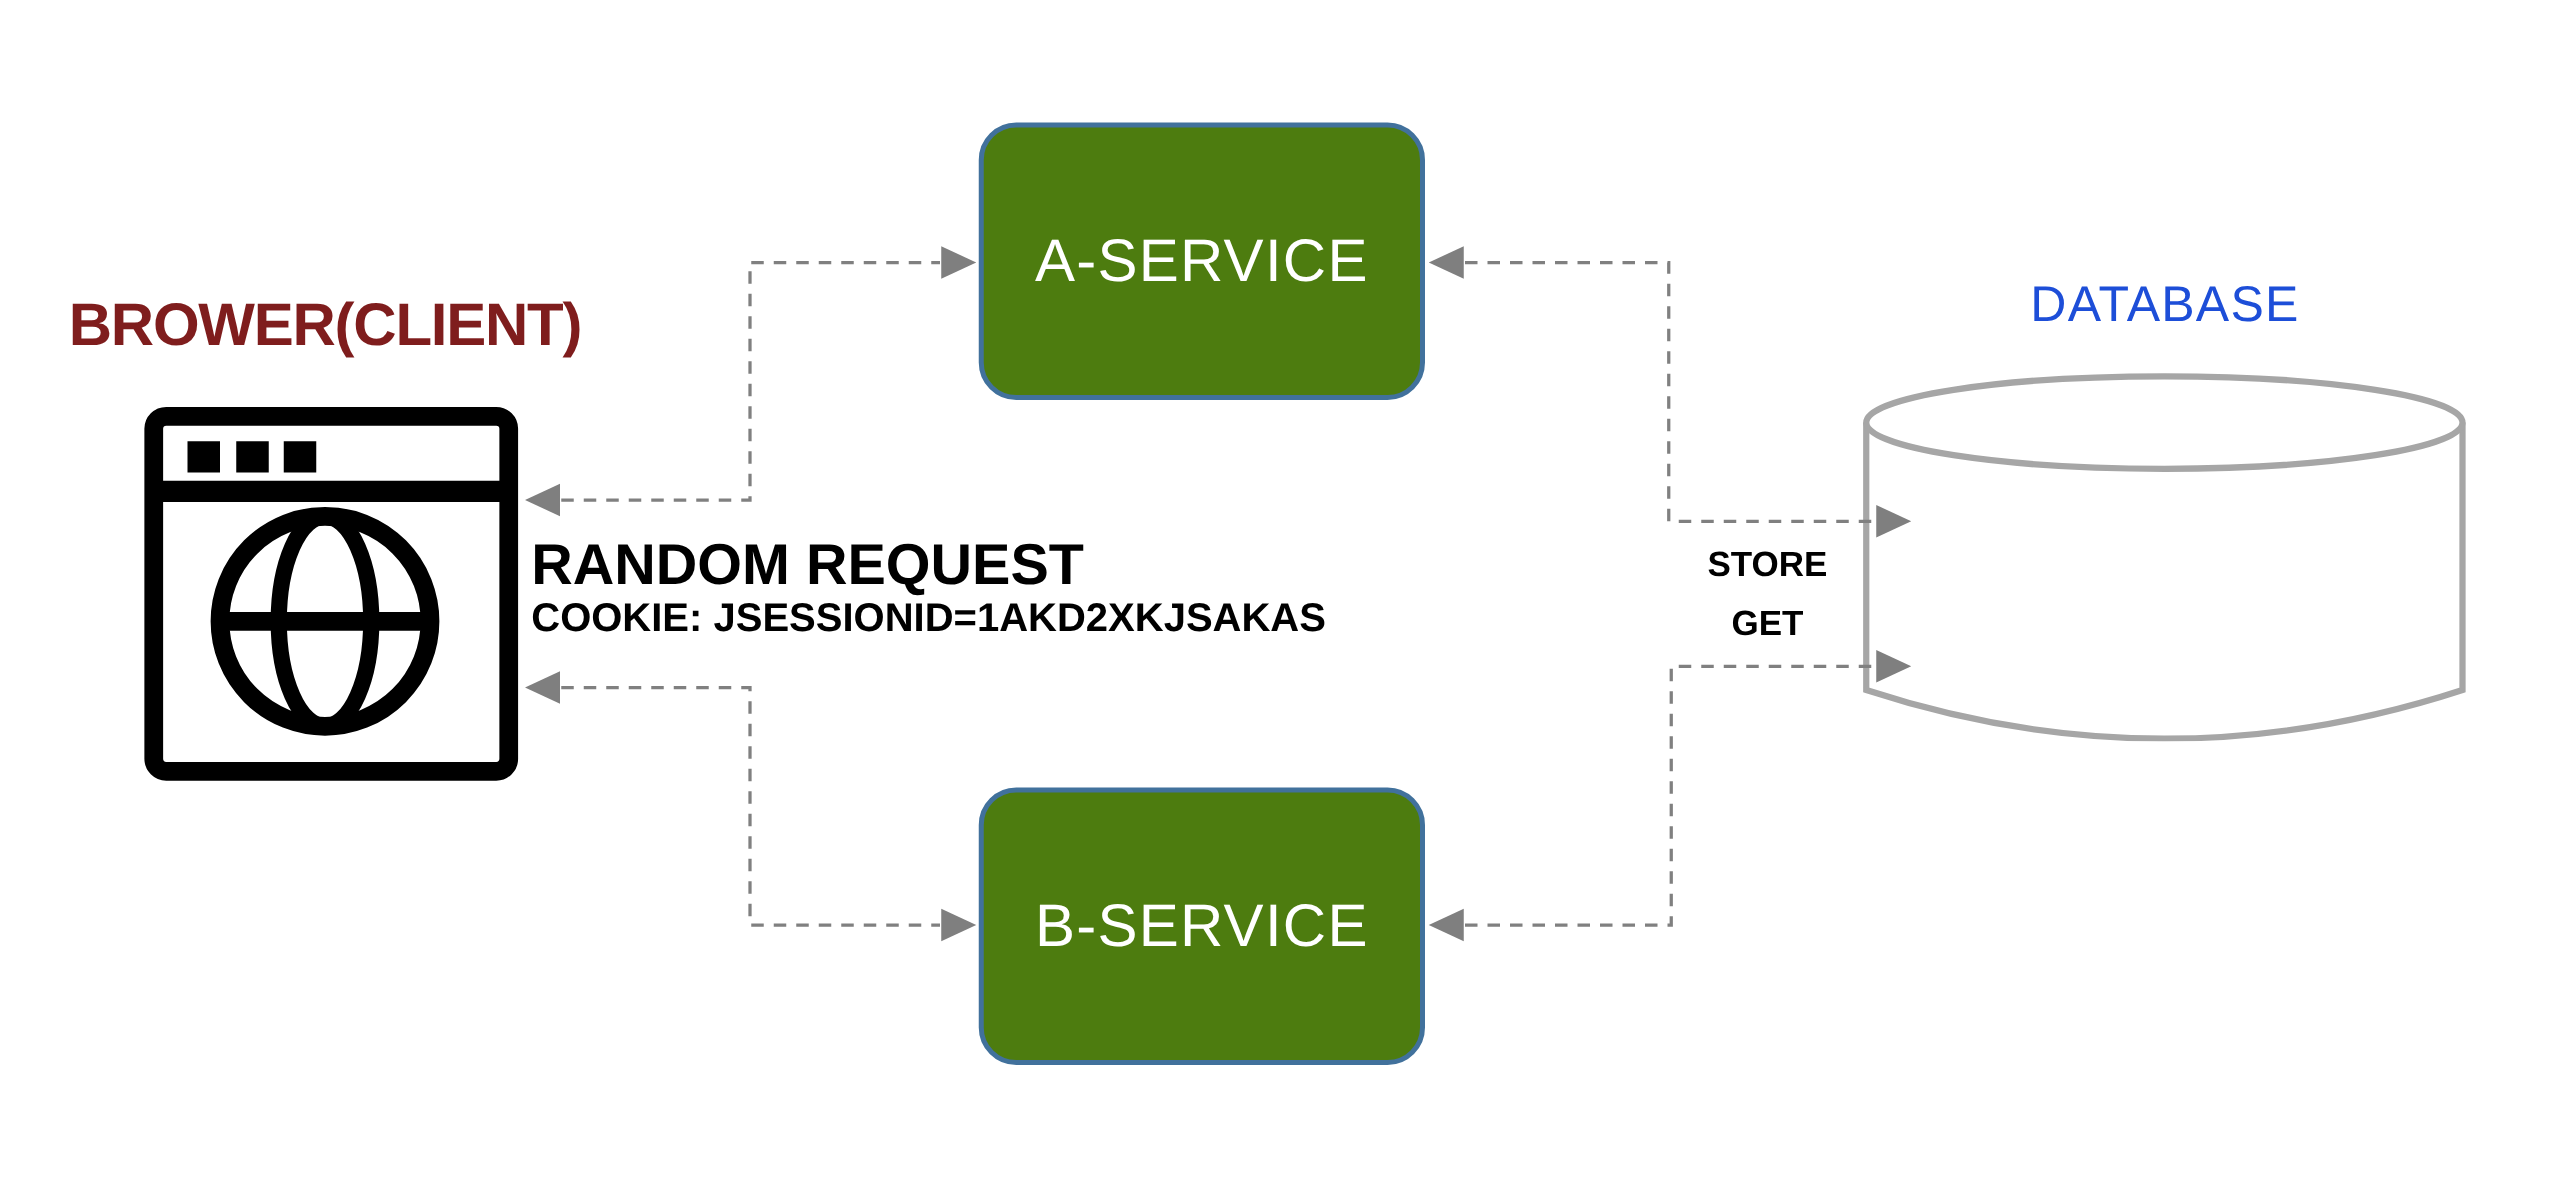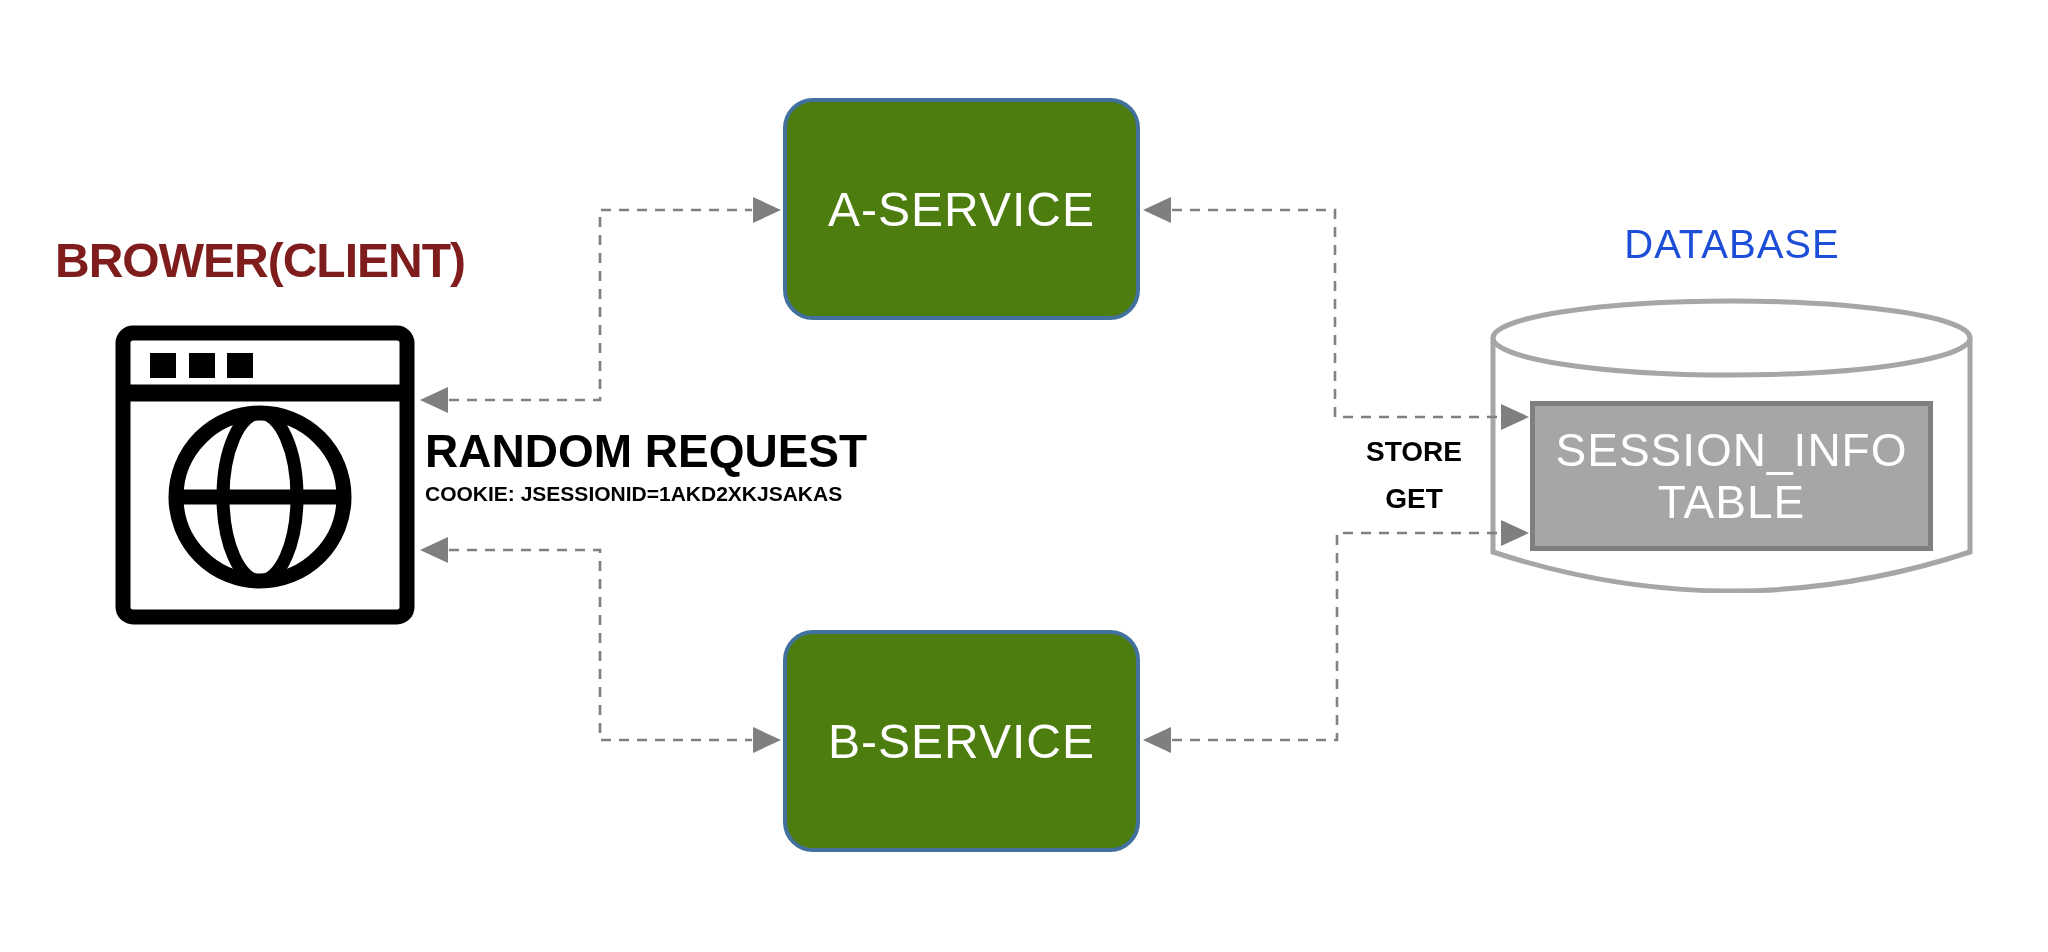--- a/index.html
+++ b/index.html
@@ -173,10 +173,6 @@
     <ellipse cx="241.5" cy="41" rx="238.5" ry="37" fill="#ffffff" stroke="#a6a6a6" stroke-width="5"></ellipse>
   </svg>
 
-  <div class="abs session-table">
-    <div class="table-line">SESSION_INFO</div>
-    <div class="table-line">TABLE</div>
-  </div>
 
   <svg class="connector-layer" viewBox="0 0 2048 952">
     <g>

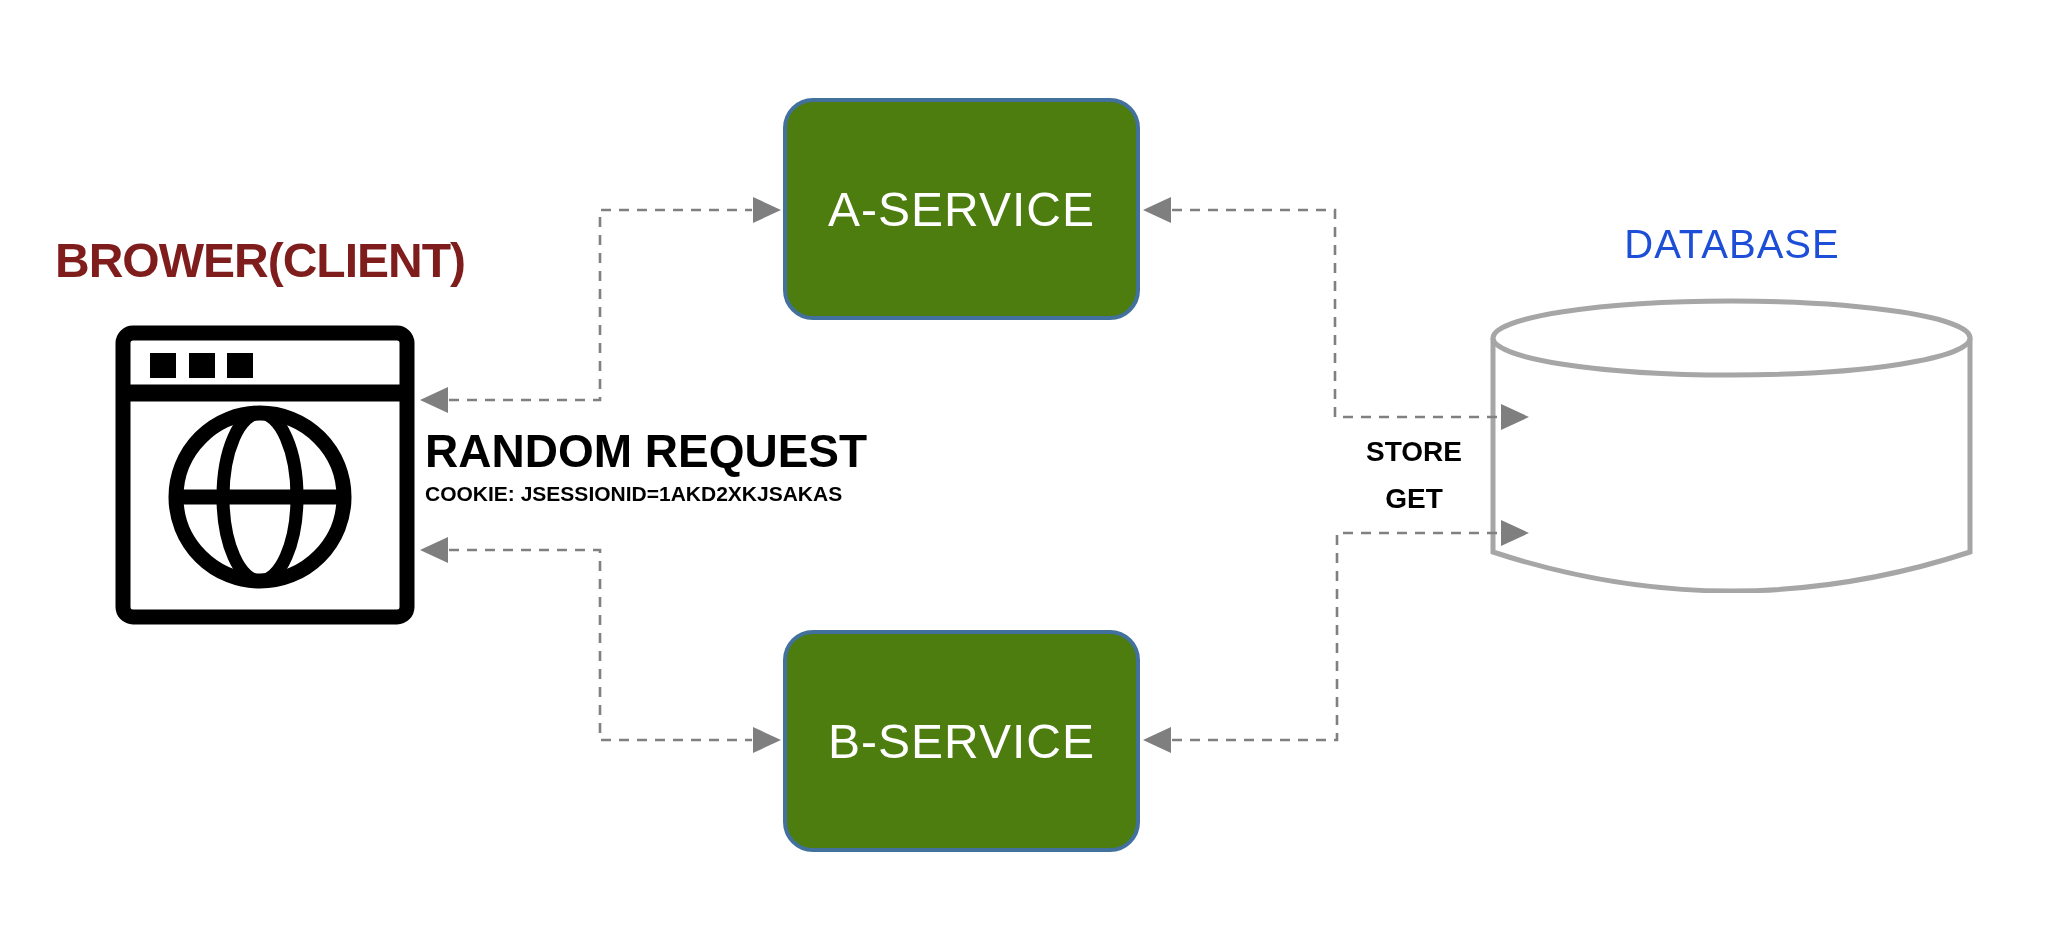--- a/index.html
+++ b/index.html
@@ -77,7 +77,7 @@
     white-space: nowrap;
   }
   .request-cookie {
-    font-size: 21px;
+    font-size: 32px;
     font-weight: 700;
     color: #000000;
     line-height: 40px;

